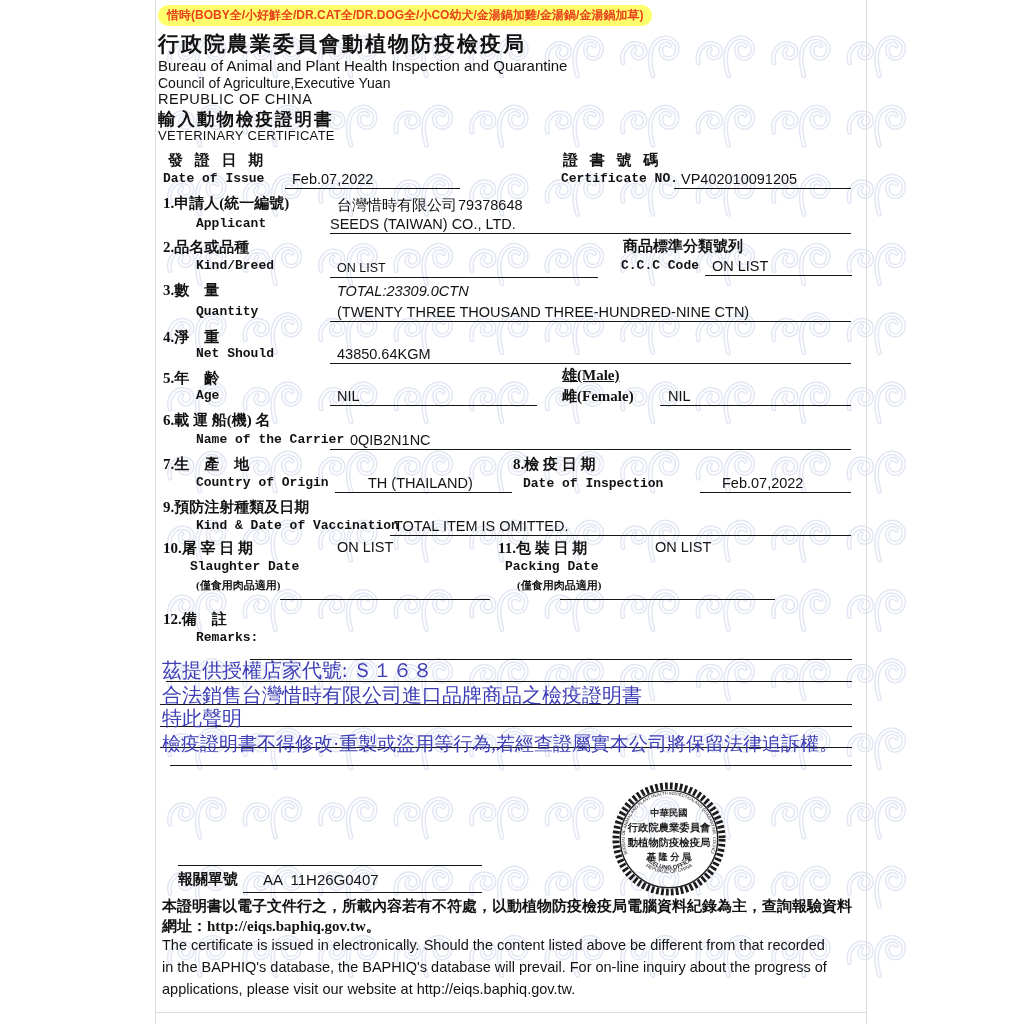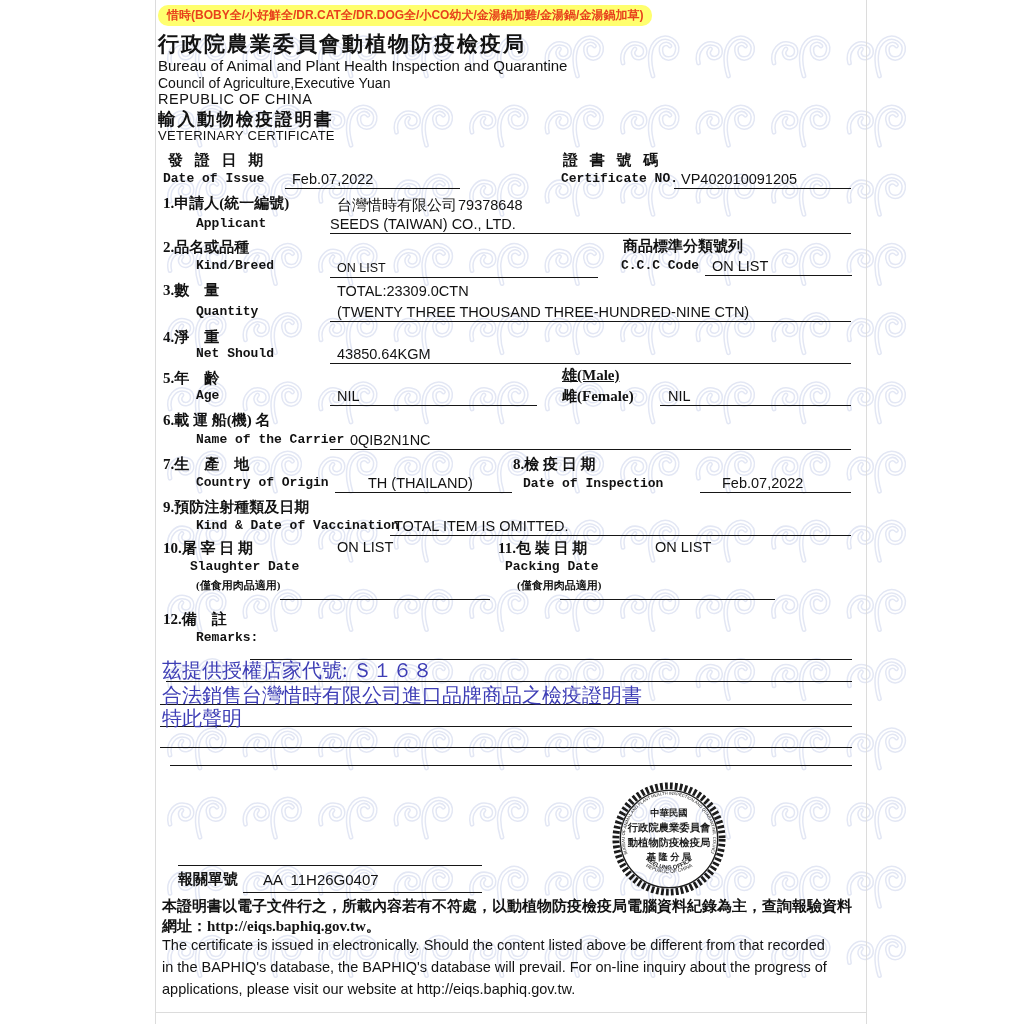--- a/index.html
+++ b/index.html
@@ -912,7 +912,7 @@
     <div class="rule" style="left:705px;top:275px;width:147px;"></div>
 
     <div class="t zh" style="left:163px;top:281px;">3.數　量</div>
-    <div class="t val" style="left:337px;top:283px;">TOTAL:23309.0CTN</div>
+    <div class="t val" style="left:337px;top:283px;font-style:italic;">TOTAL:23309.0CTN</div>
     <div class="t lab" style="left:196px;top:304px;">Quantity</div>
     <div class="t val" style="left:337px;top:304px;">(TWENTY THREE THOUSAND THREE-HUNDRED-NINE CTN)</div>
     <div class="rule" style="left:330px;top:321px;width:521px;"></div>

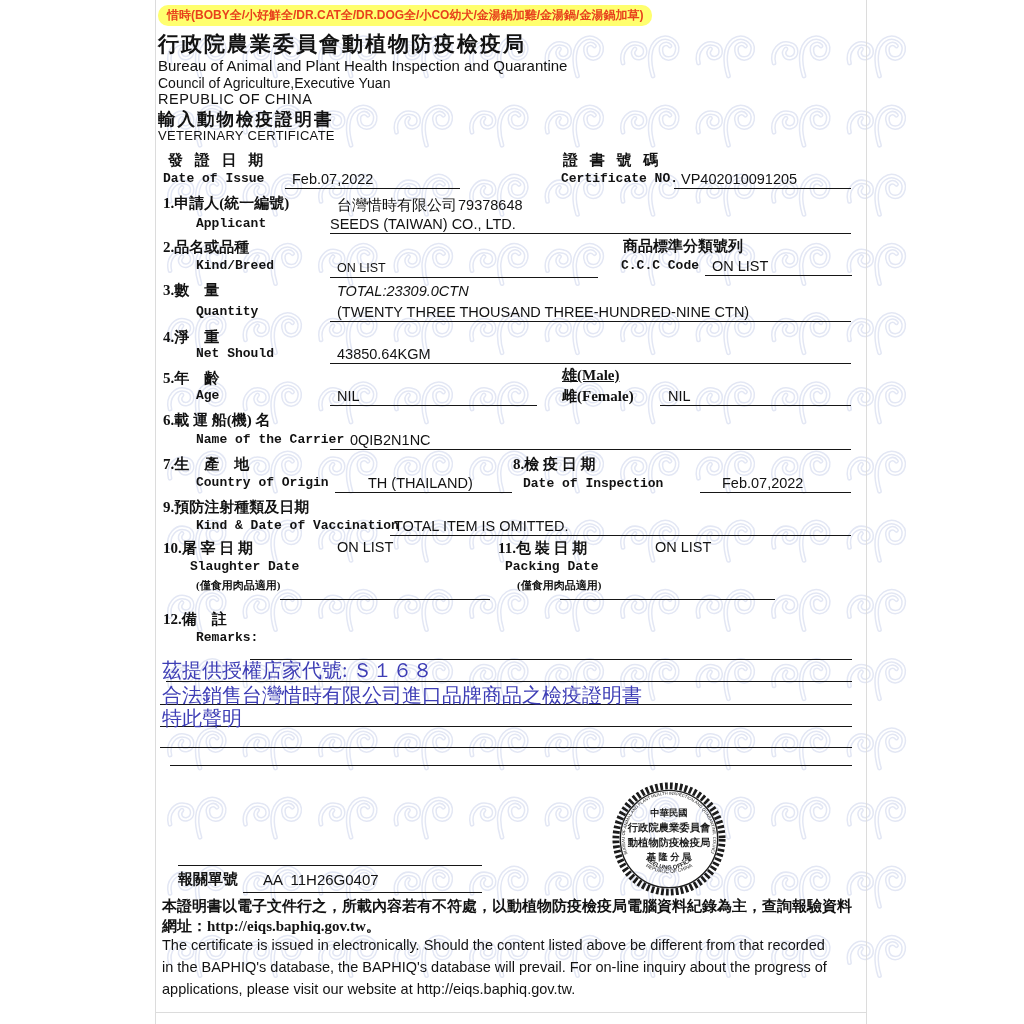--- a/index.html
+++ b/index.html
@@ -972,6 +972,7 @@
     <div class="t blue" style="left:162px;top:657px;">茲提供授權店家代號: Ｓ１６８</div>
     <div class="t blue" style="left:162px;top:682px;">合法銷售台灣惜時有限公司進口品牌商品之檢疫證明書</div>
     <div class="t blue" style="left:162px;top:705px;">特此聲明</div>
+    <div class="t blue" style="left:162px;top:731px;font-size:19px;">檢疫證明書不得修改·重製或盜用等行為,若經查證屬實本公司將保留法律追訴權。</div>
 
     <svg width="118" height="118" viewBox="0 0 120 120" style="position:absolute;left:610px;top:780px;">
       <defs>

